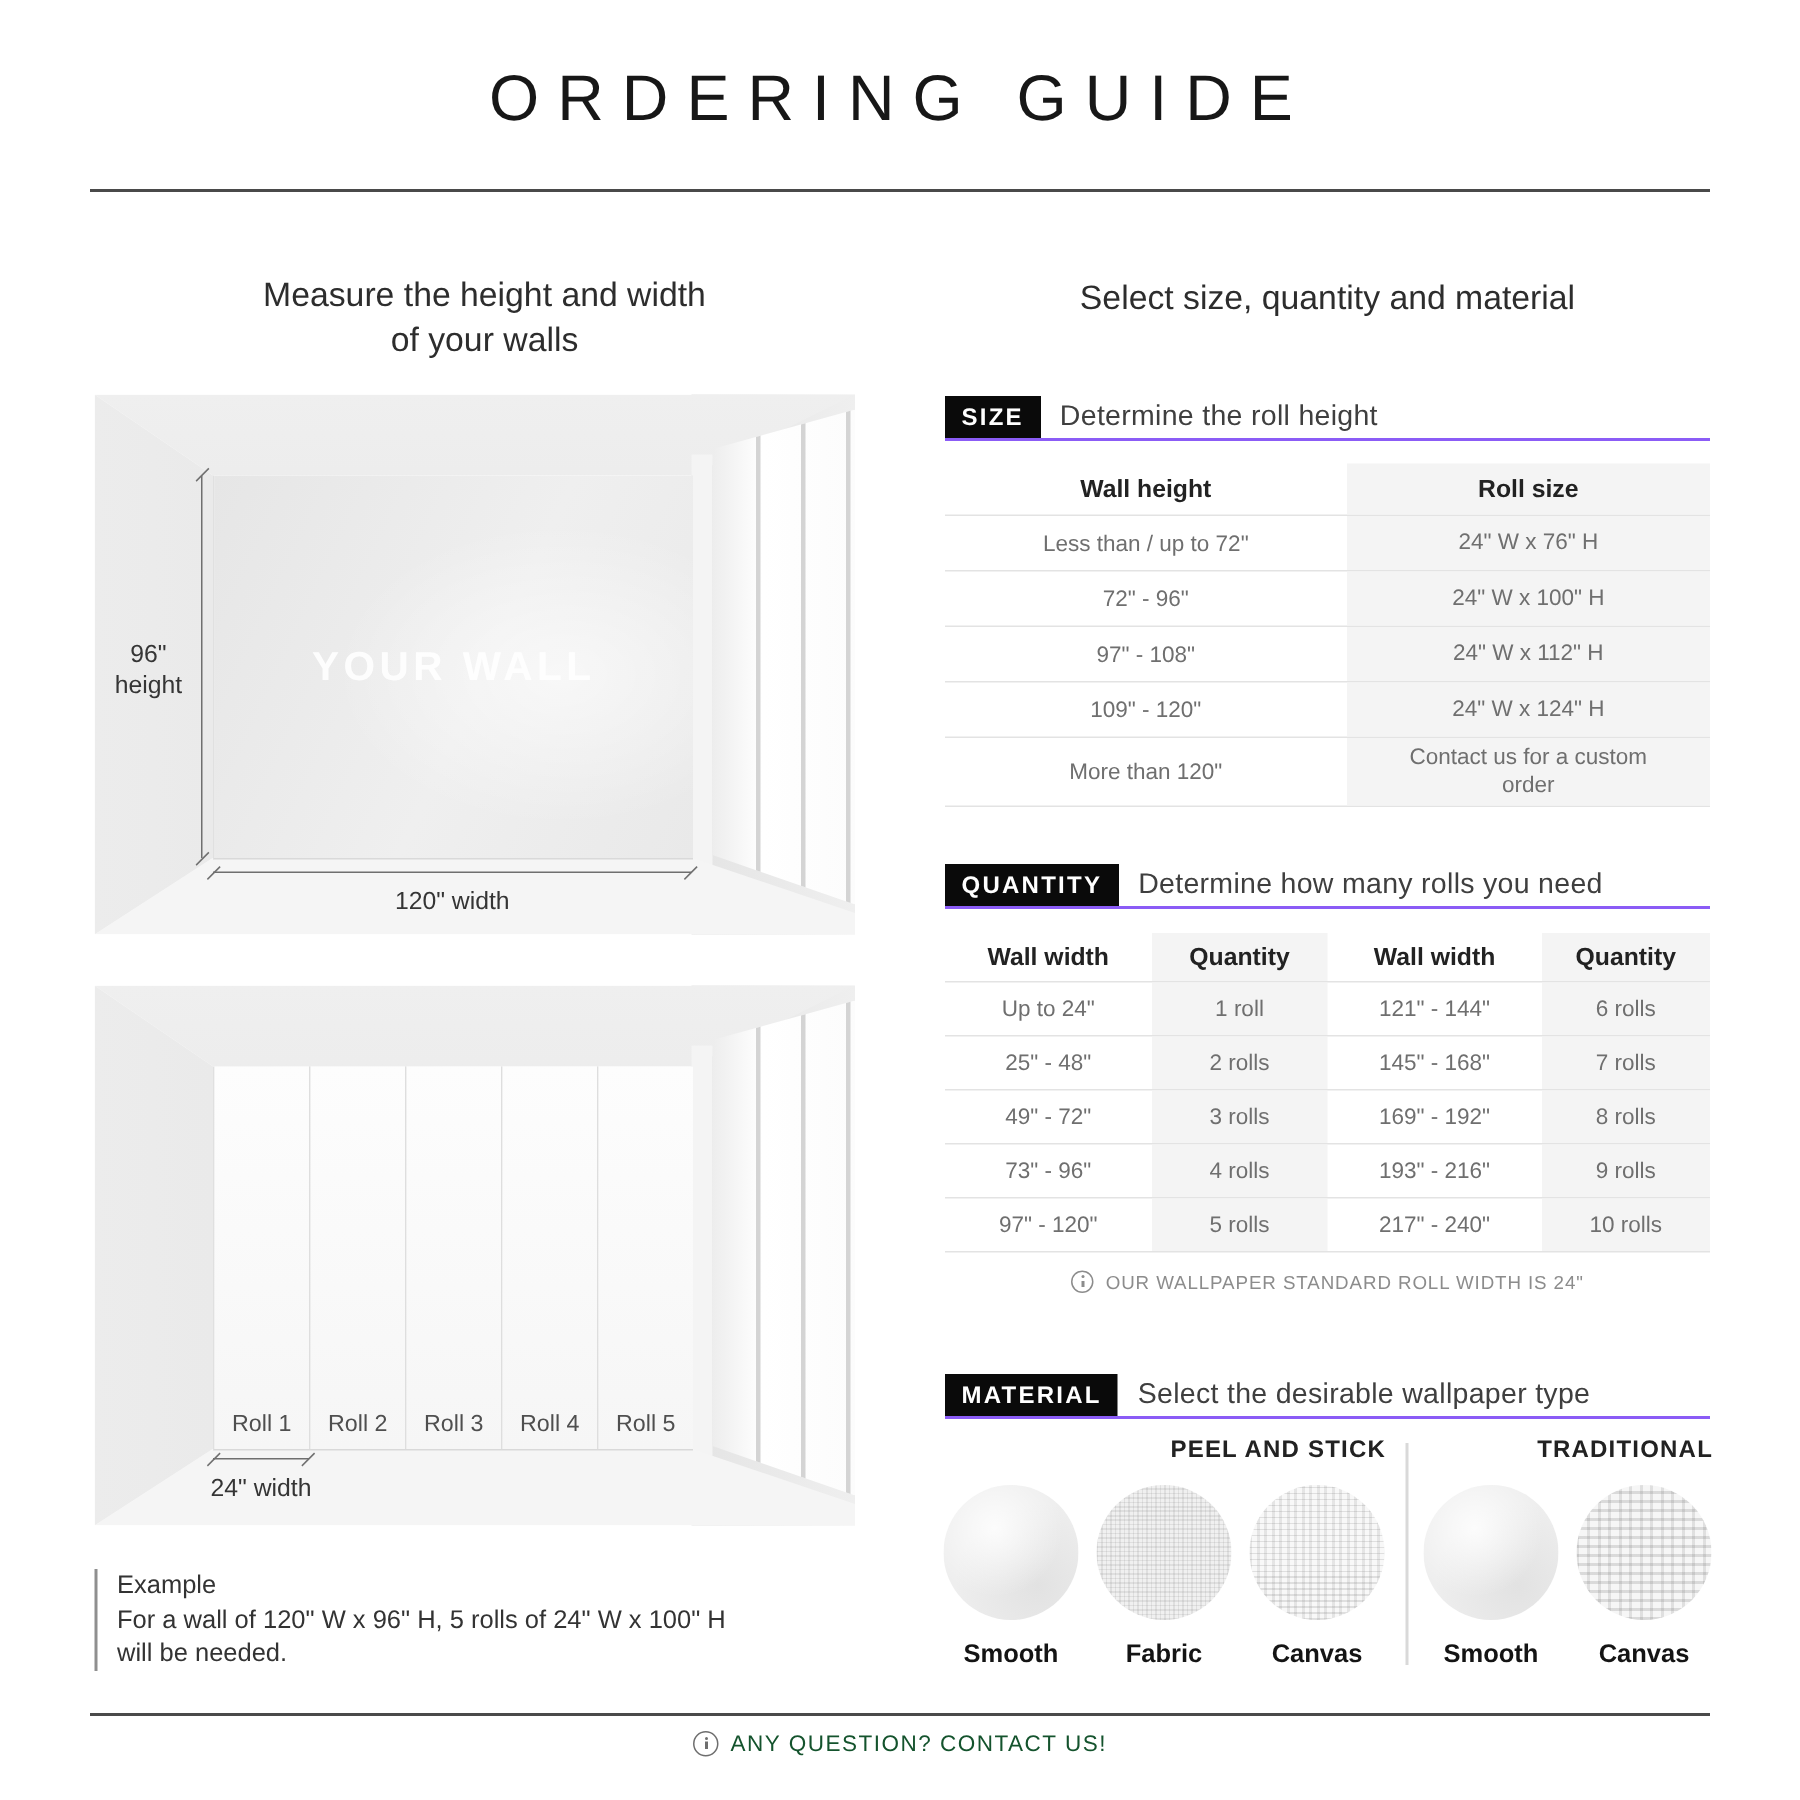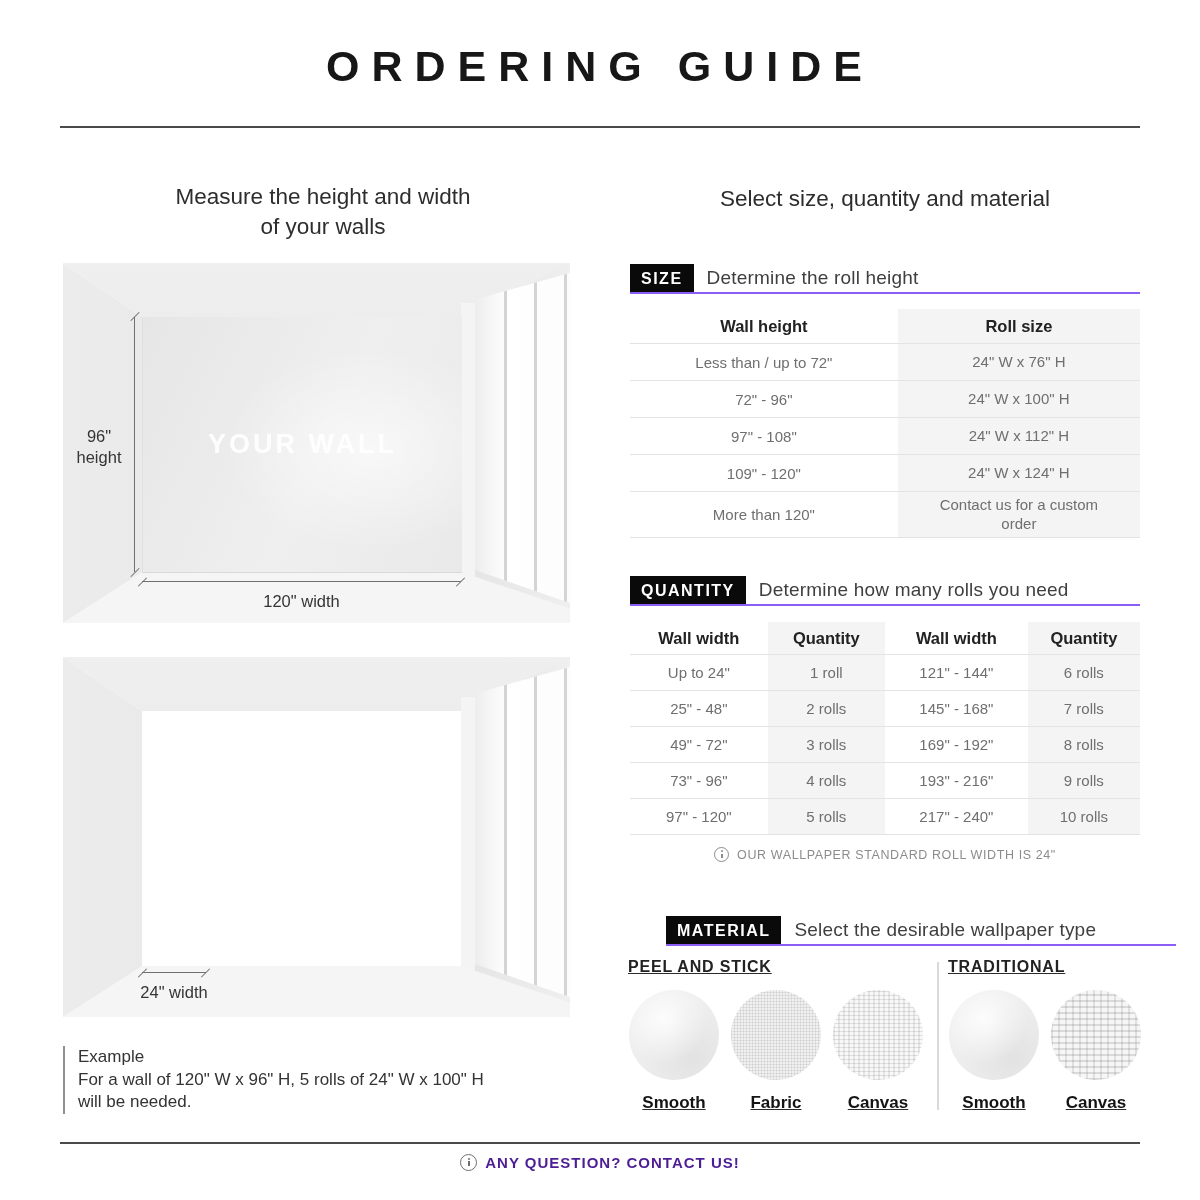--- a/index.html
+++ b/index.html
@@ -8,7 +8,7 @@
 
   
   .main-title{position:absolute;left:0;top:42px;width:1200px;text-align:center;
-    font-size:43px;font-weight:700;letter-spacing:12px;color:#171717;}
+    font-size:43px;font-weight:400;letter-spacing:12px;color:#171717;}
   .top-rule{position:absolute;left:60px;top:126px;width:1080px;height:2px;background:#4a4a4a;}
 
   

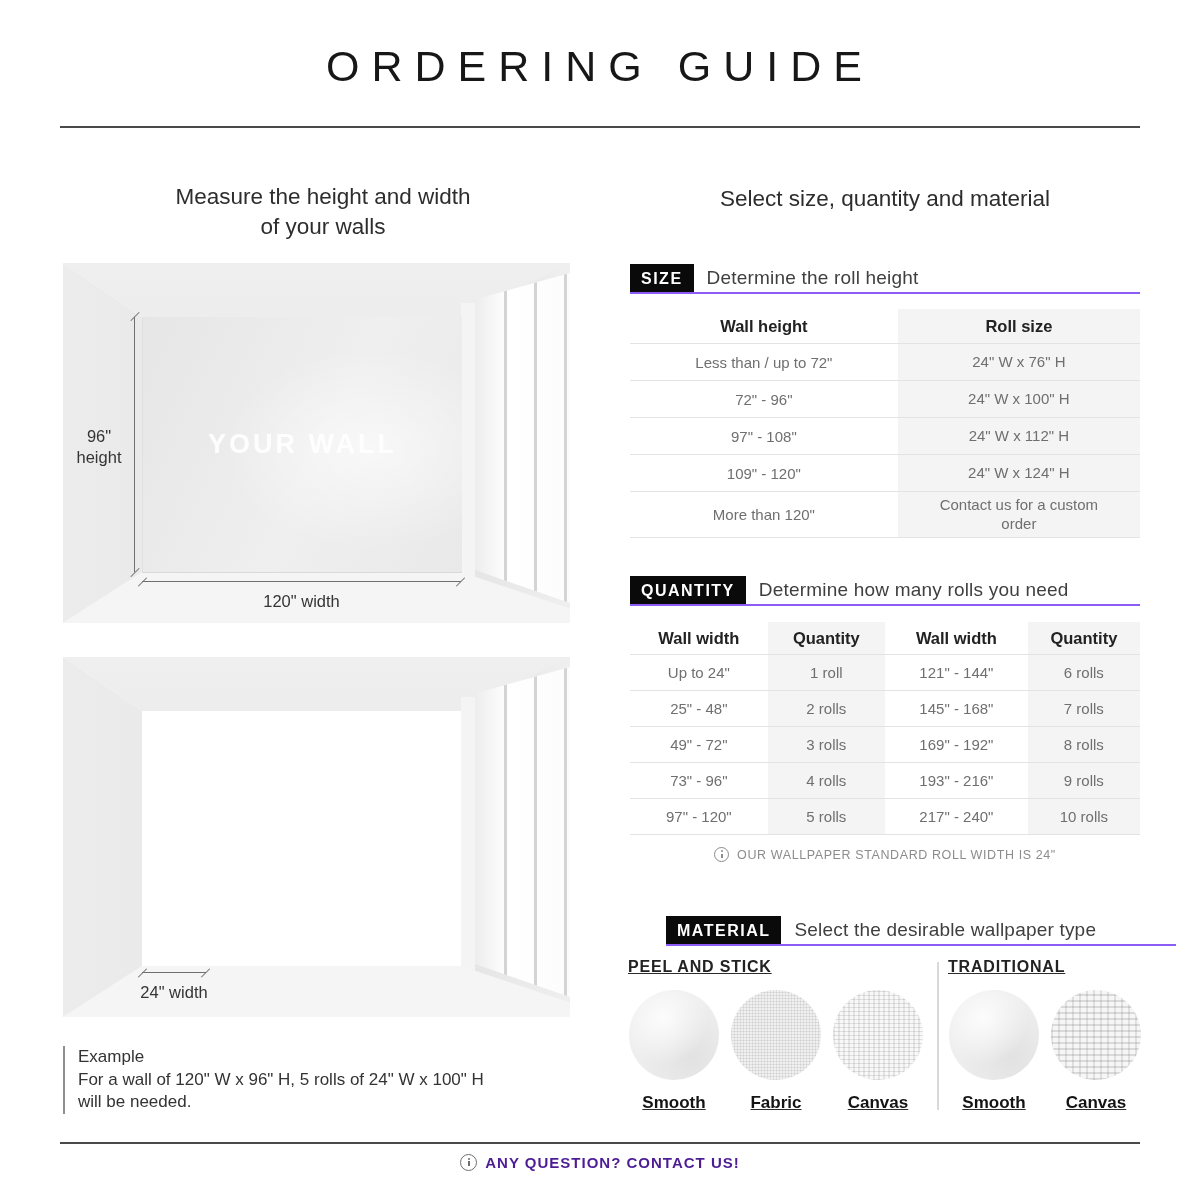--- a/index.html
+++ b/index.html
@@ -278,7 +278,7 @@
     <span>OUR WALLPAPER STANDARD ROLL WIDTH IS 24"</span>
   </div>
 
-  <div class="section-head" style="top:916px;margin-left:36px;">
+  <div class="section-head" style="top:916px;">
     <span class="badge">MATERIAL</span>
     <span class="section-title">Select the desirable wallpaper type</span>
   </div>

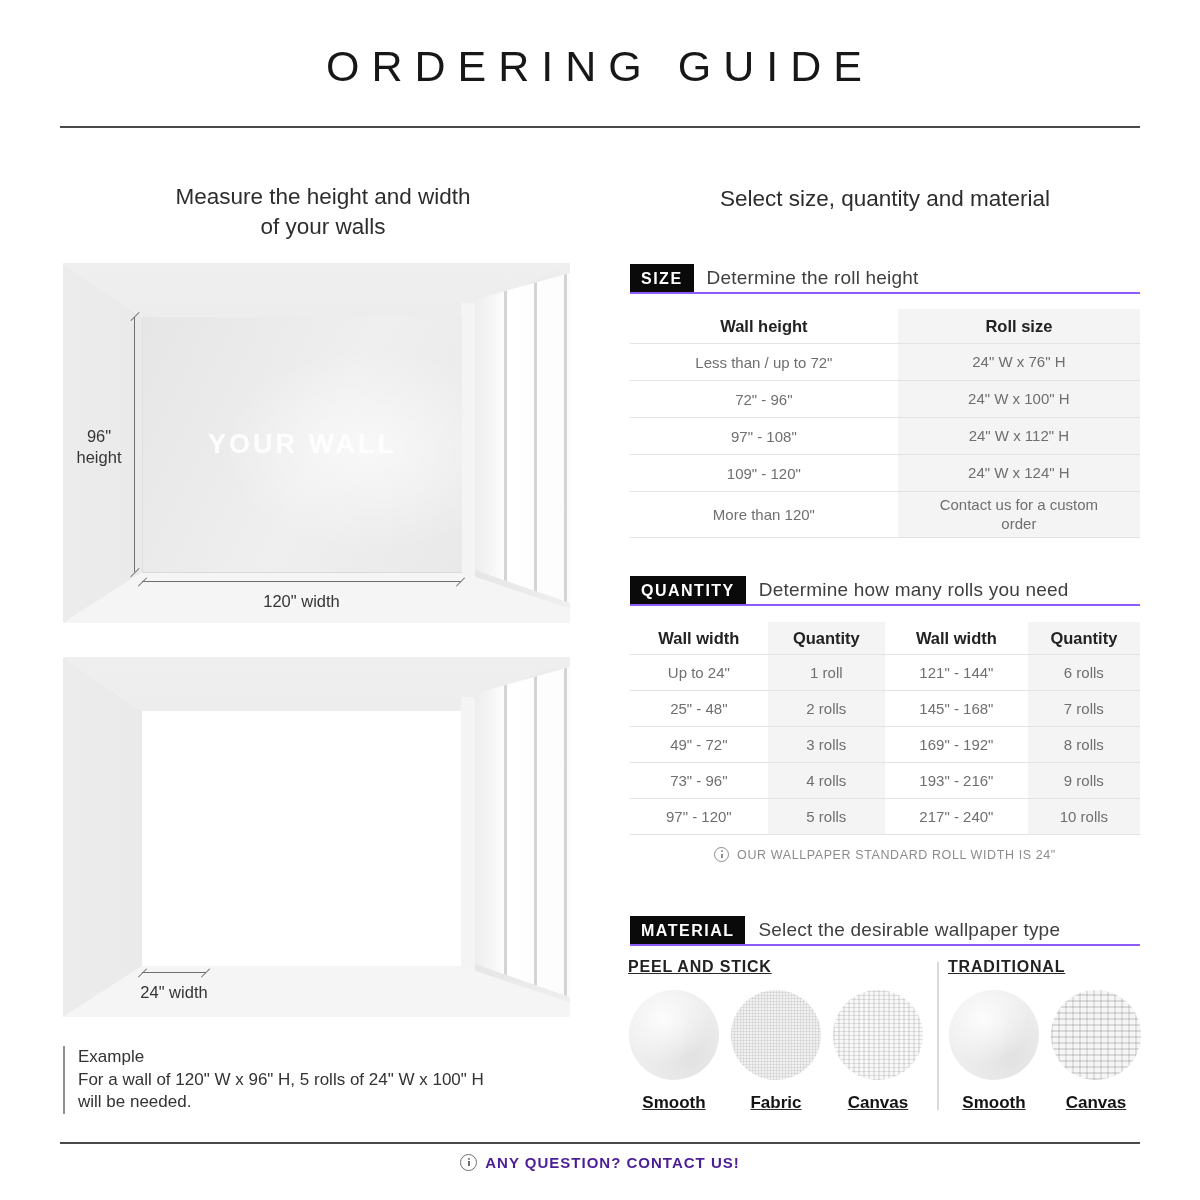--- a/index.html
+++ b/index.html
@@ -186,6 +186,25 @@
     </div>
     <div class="rm-floor"></div>
     <div class="rm-leftwall"></div>
+    <div class="rm-back">
+      <div class="rolls">
+        <div class="roll">
+            <span>Roll 1</span>
+          </div>
+        <div class="roll">
+            <span>Roll 2</span>
+          </div>
+        <div class="roll">
+            <span>Roll 3</span>
+          </div>
+        <div class="roll">
+            <span>Roll 4</span>
+          </div>
+        <div class="roll">
+            <span>Roll 5</span>
+          </div>
+      </div>
+    </div>
     <div class="hline w24"></div>
     <div class="dim-label w24">24" width</div>
   </div>

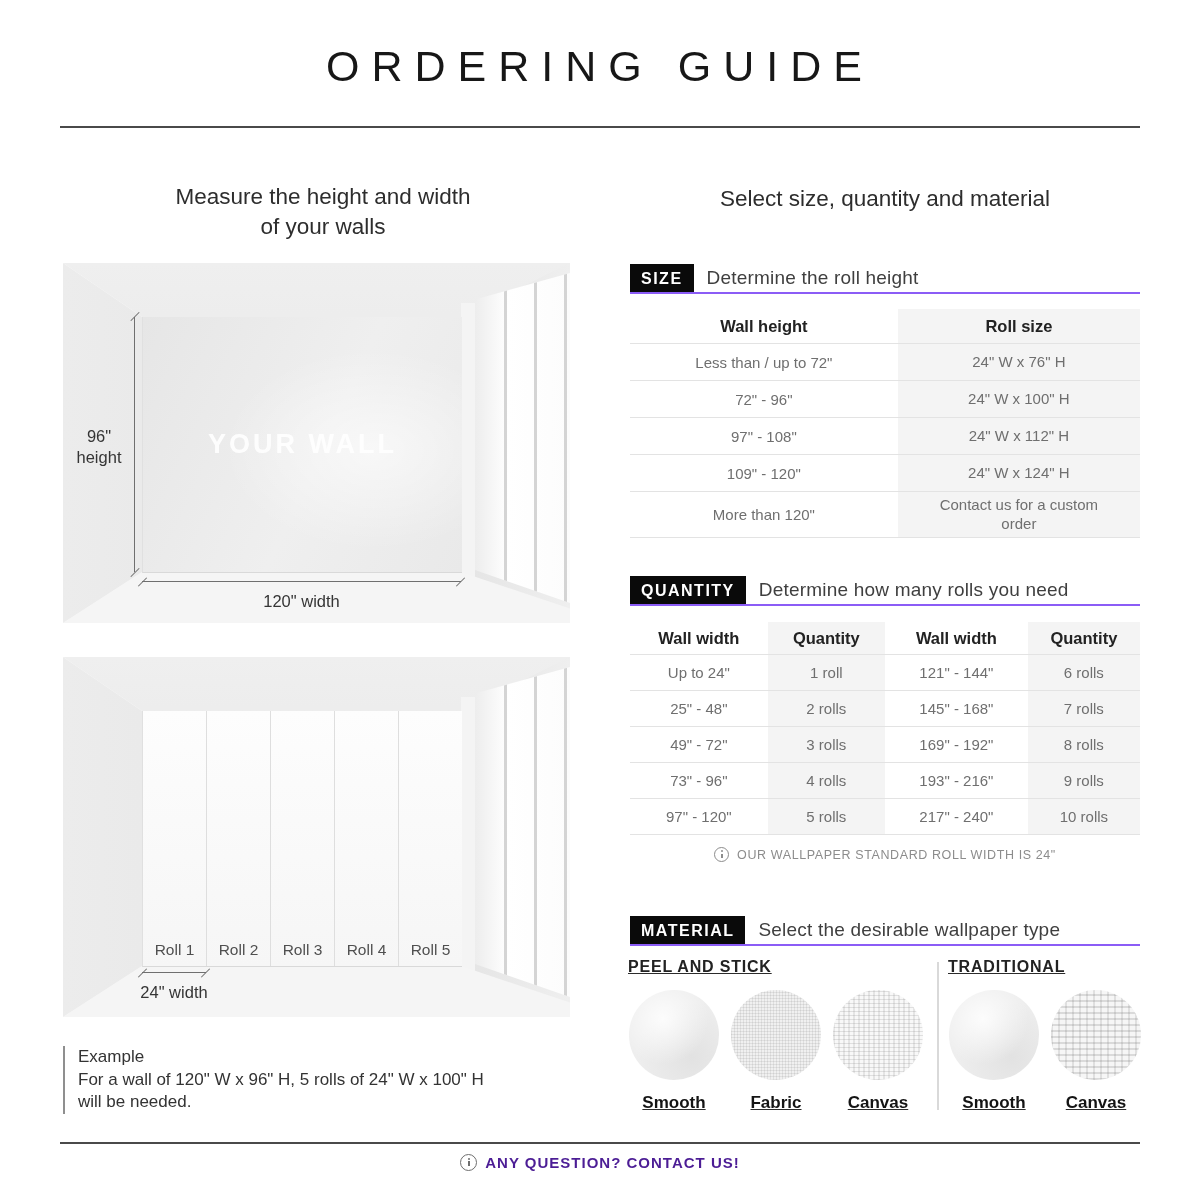--- a/index.html
+++ b/index.html
@@ -57,7 +57,7 @@
     background:#8c8c8c;}
 
   
-  .mat-group{position:absolute;top:958px;text-align:left;text-decoration:underline;}
+  .mat-group{position:absolute;top:958px;text-align:right;}
   .mat-group.g1{left:628px;width:296px;}
   .mat-group.g2{left:948px;width:194px;}
   .mat-name{font-size:16px;font-weight:600;letter-spacing:.8px;color:#222222;margin-bottom:14px;}

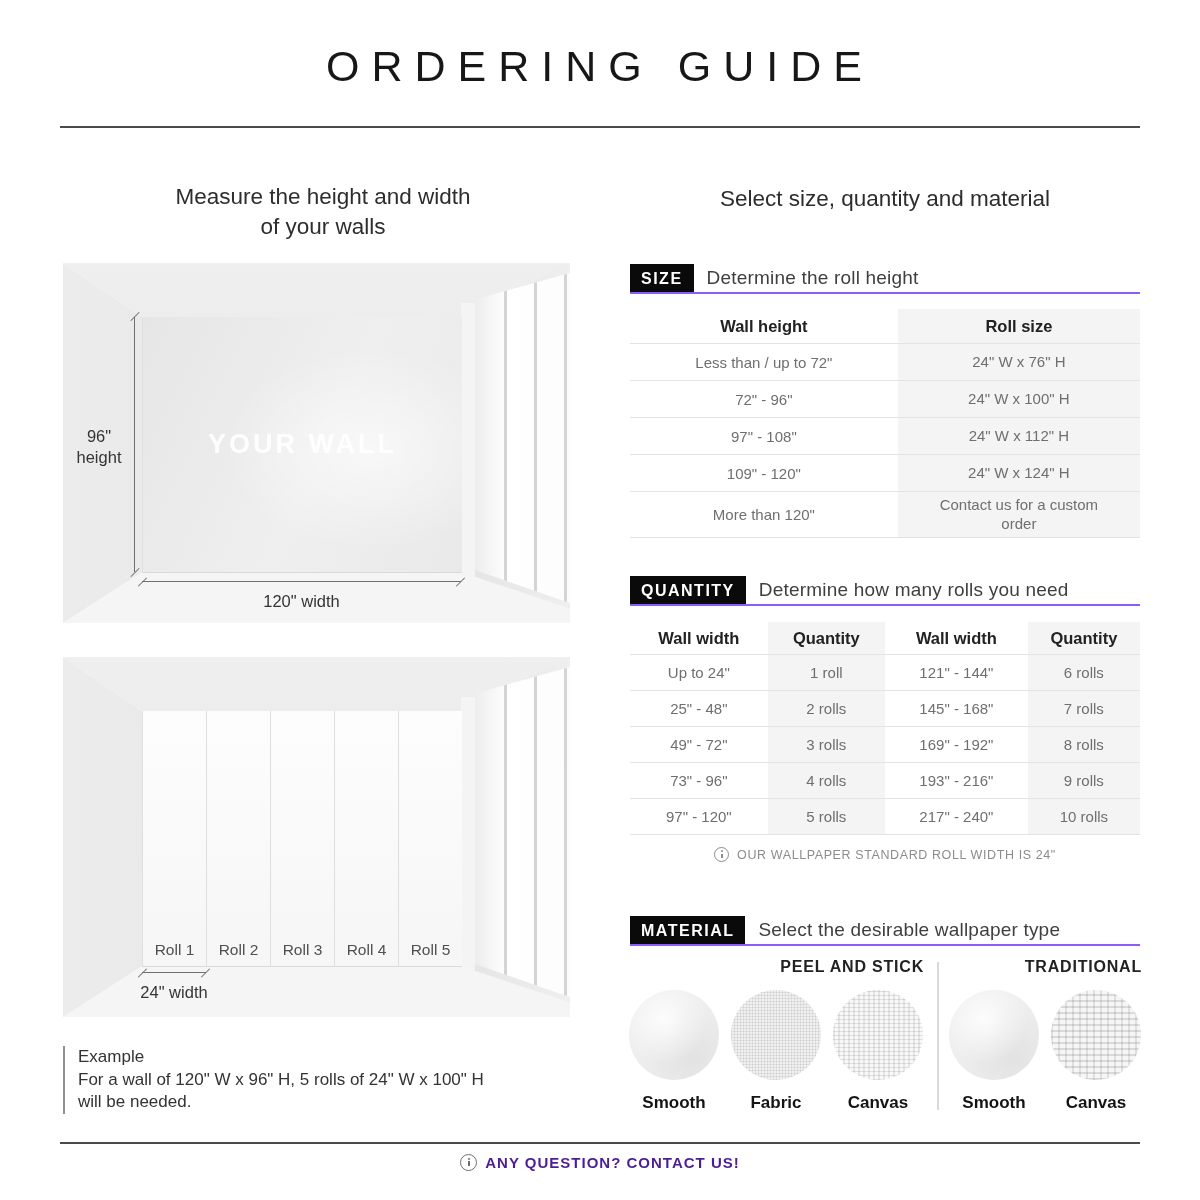--- a/index.html
+++ b/index.html
@@ -134,7 +134,7 @@
 
   
   .footer-rule{position:absolute;left:60px;top:1142px;width:1080px;height:2px;background:#4a4a4a;}
-  .footer-note{left:0;top:1154px;width:1200px;font-size:15px;letter-spacing:1px;color:#4c1d95;font-weight:700;}
+  .footer-note{left:0;top:1154px;width:1200px;font-size:15px;letter-spacing:1px;color:#14532d;font-weight:400;}
   .footer-note .info-icon{width:15px;height:15px;border-color:#6e6e6e;}
   .footer-note .info-icon::before{background:#6e6e6e;top:2.5px;}
   .footer-note .info-icon::after{background:#6e6e6e;top:6px;height:5px;}

